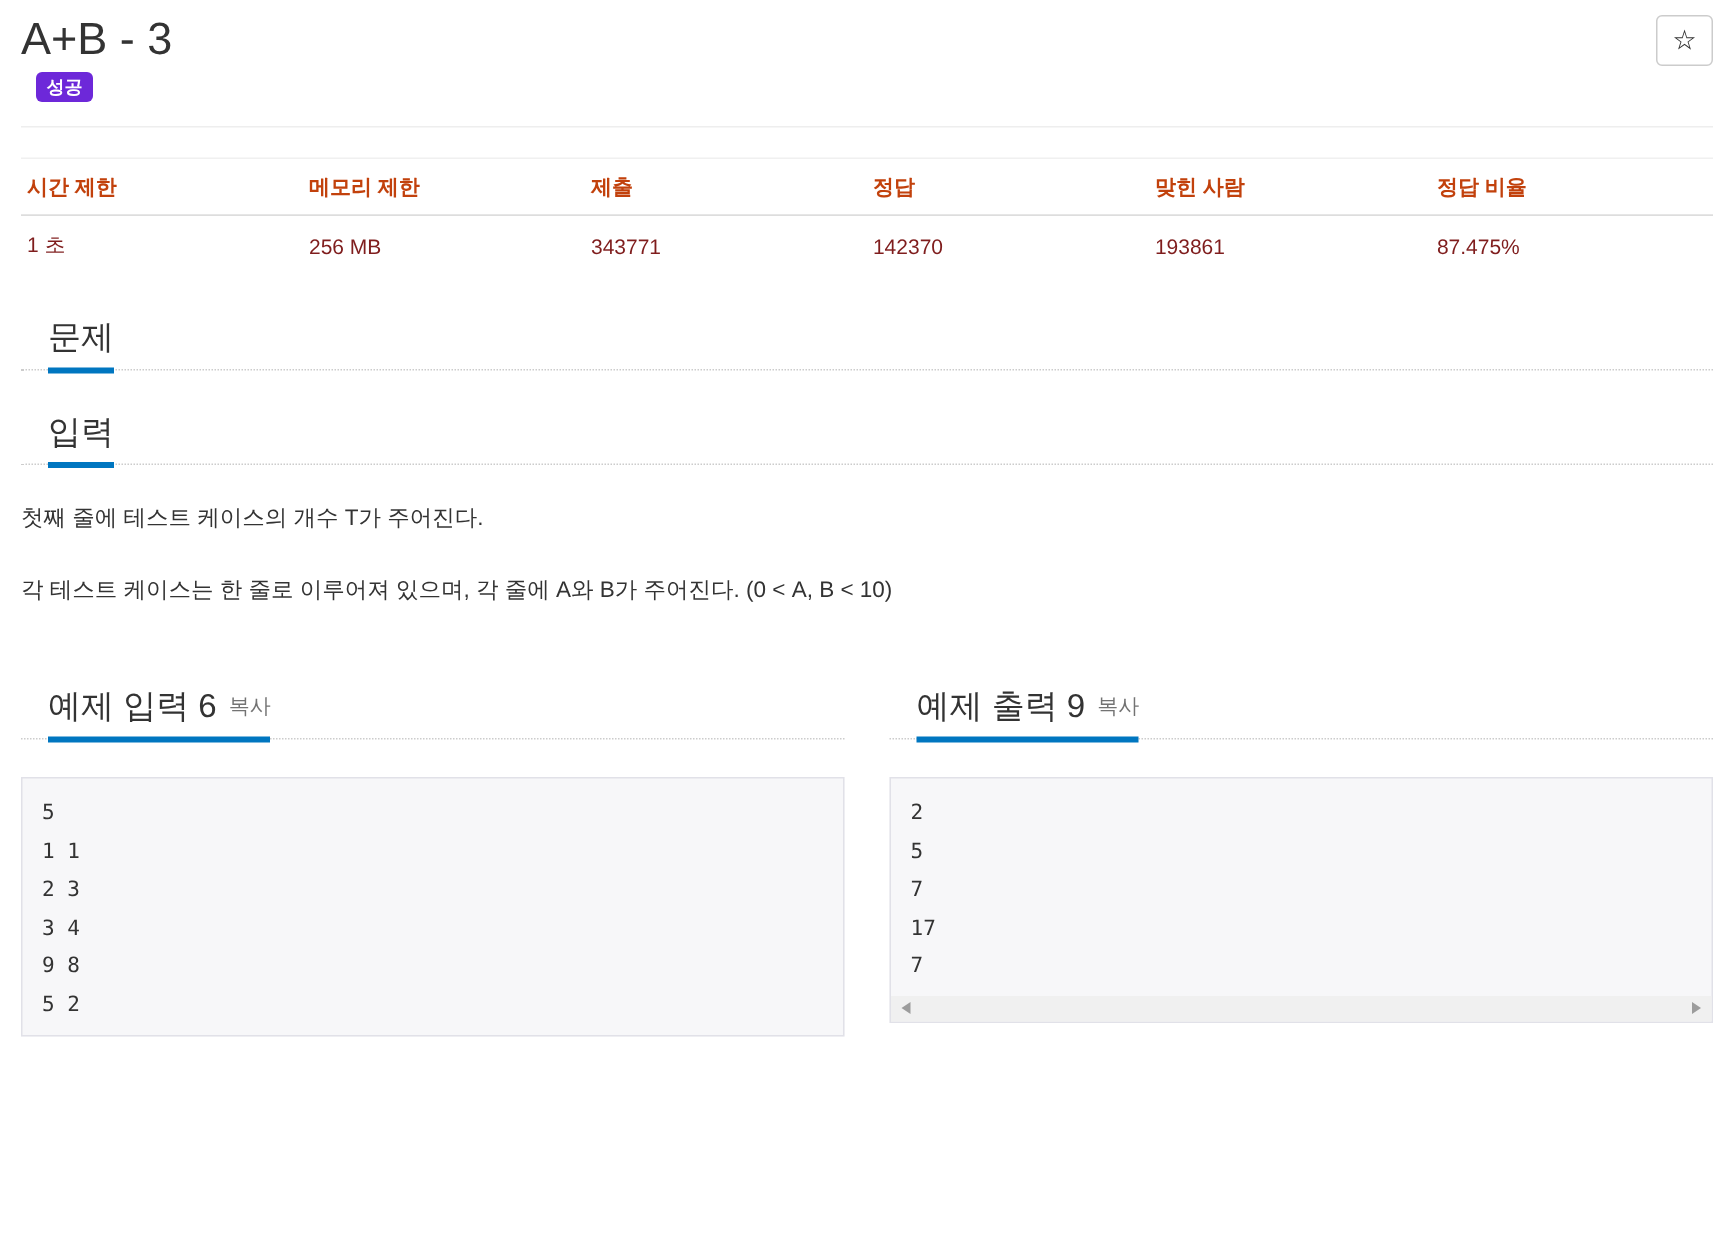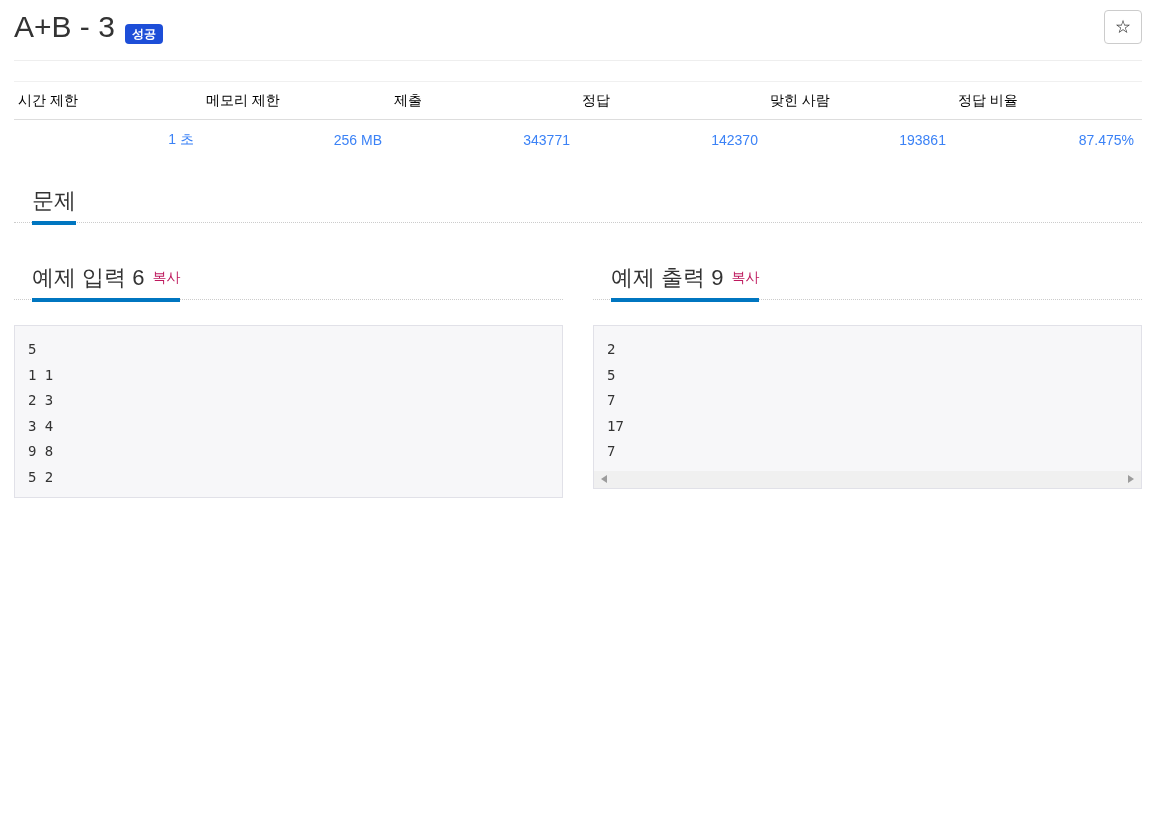--- a/index.html
+++ b/index.html
@@ -23,7 +23,7 @@
     border-bottom: 1px solid #eeeeee;
     padding-bottom: 16px;
   }
-  .title-wrap { display: flex; align-items: flex-end; }
+  .title-wrap { display: flex; align-items: flex-start; flex-direction: column; }
   h1.problem-title {
     margin: 0;
     font-size: 30px;

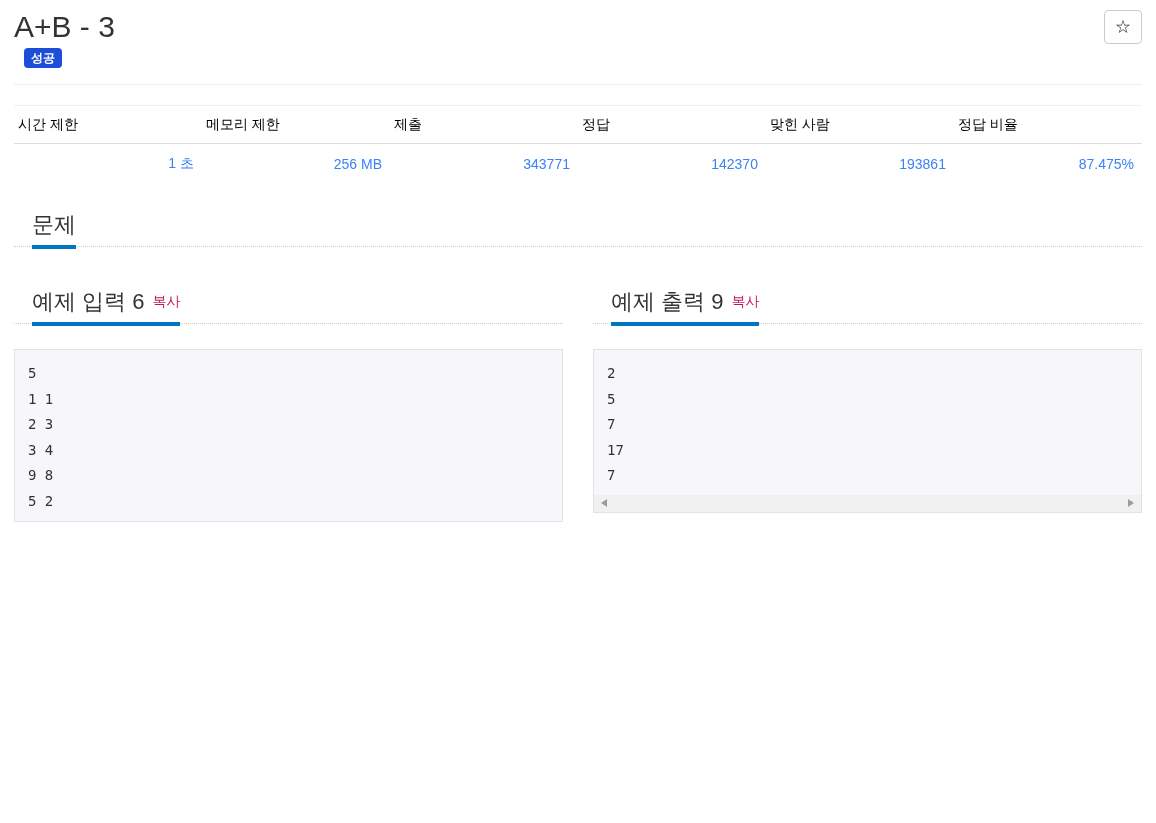--- a/index.html
+++ b/index.html
@@ -35,7 +35,7 @@
     display: inline-block;
     margin-left: 10px;
     margin-top: 4px;
-    background: #1d4ed8;
+    background: #6d28d9;
     color: #ffffff;
     font-size: 12px;
     font-weight: 700;

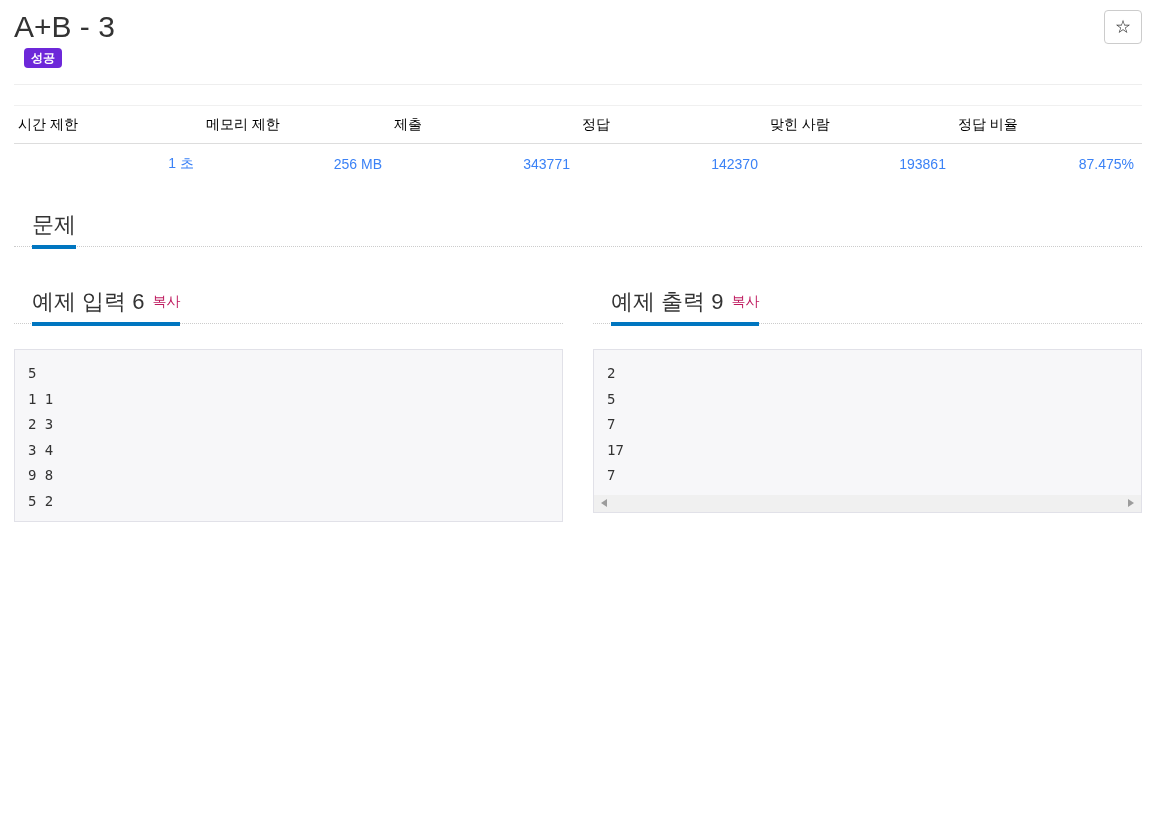--- a/index.html
+++ b/index.html
@@ -68,8 +68,8 @@
     width: 16.66%;
     text-align: left;
     font-size: 14px;
-    font-weight: 400;
-    color: #000000;
+    font-weight: 700;
+    color: #c2410c;
     padding: 10px 8px 9px 4px;
     border-bottom: 1px solid #dddddd;
   }

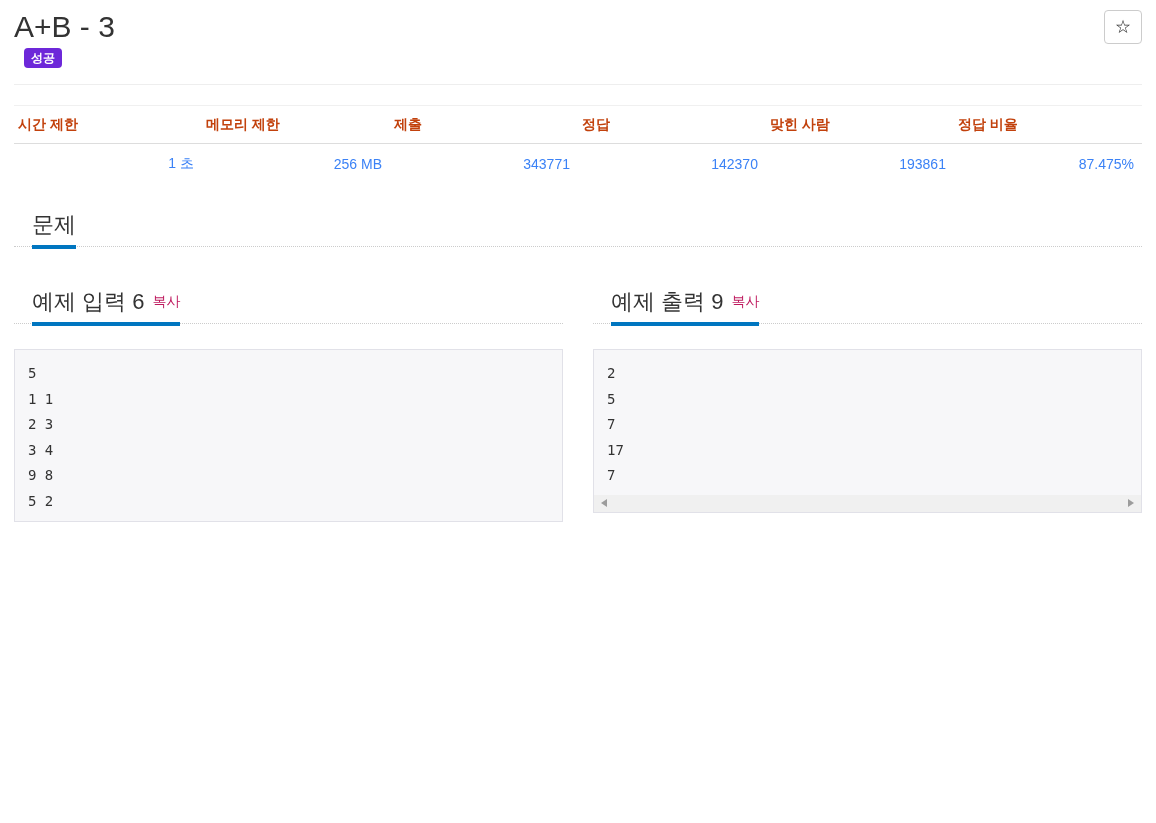--- a/index.html
+++ b/index.html
@@ -74,10 +74,10 @@
     border-bottom: 1px solid #dddddd;
   }
   table.info-table td {
-    text-align: right;
+    text-align: left;
     font-size: 14px;
     font-weight: 400;
-    color: #3b82f6;
+    color: #7f1d1d;
     padding: 11px 8px 11px 4px;
   }
 

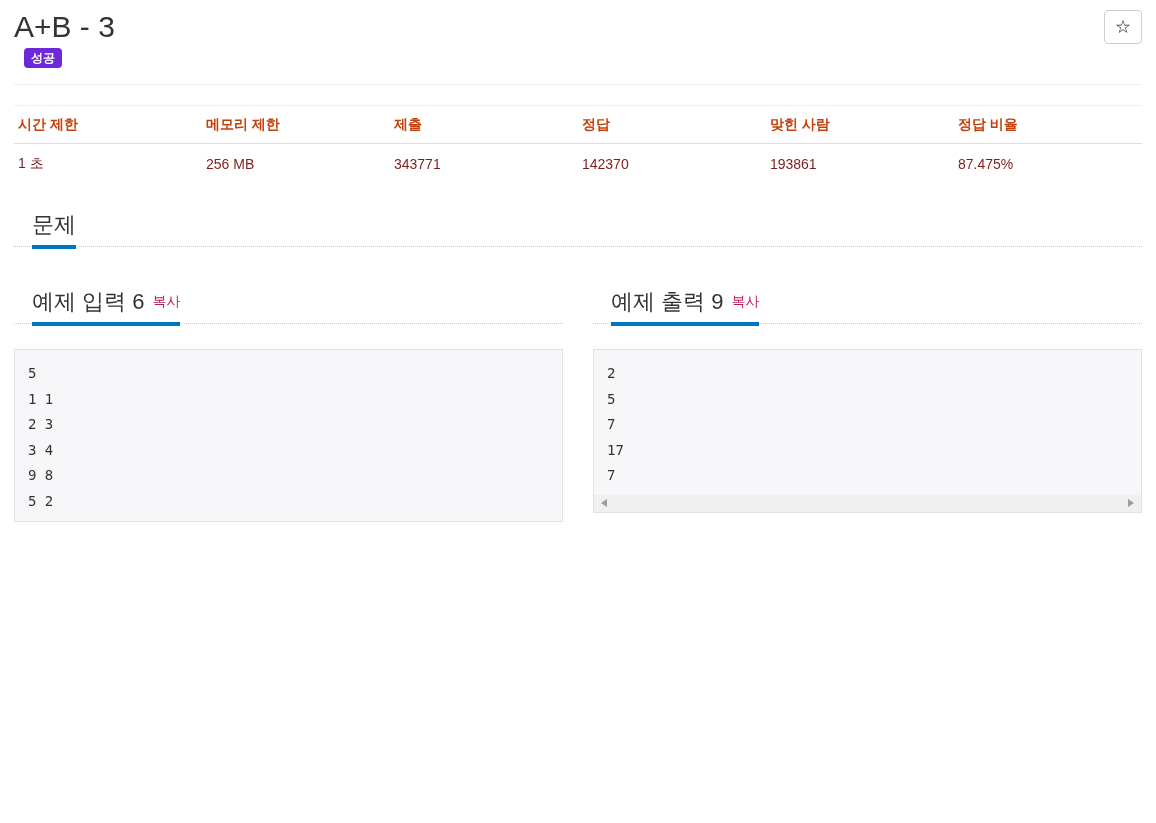--- a/index.html
+++ b/index.html
@@ -193,6 +193,13 @@
     </div>
   </div>
 
+  <div class="section">
+    <div class="headline">
+      <h2>입력</h2>
+    </div>
+    <p>첫째 줄에 테스트 케이스의 개수 T가 주어진다.</p>
+    <p>각 테스트 케이스는 한 줄로 이루어져 있으며, 각 줄에 A와 B가 주어진다. (0 &lt; A, B &lt; 10)</p>
+  </div>
 
 
   <div class="samples-row">

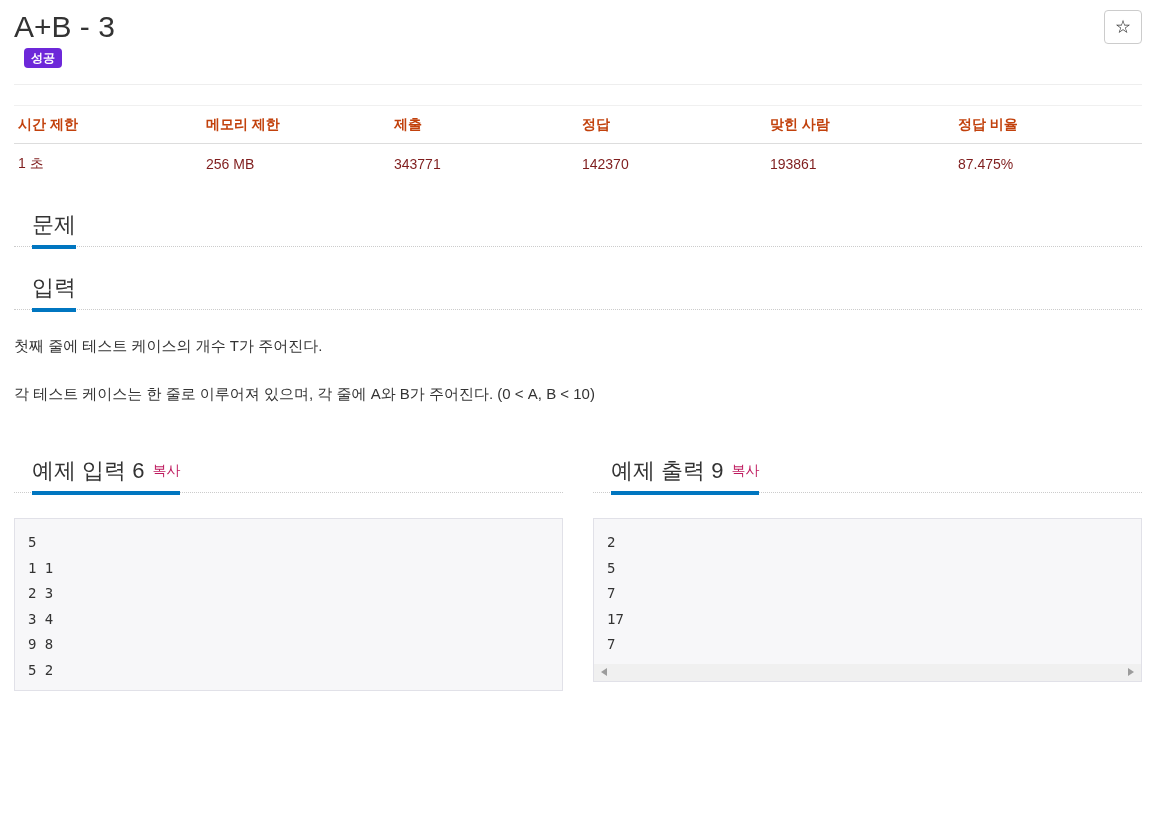--- a/index.html
+++ b/index.html
@@ -98,7 +98,7 @@
   }
   .copy-link {
     font-size: 14px;
-    color: #be185d;
+    color: #737373;
     text-decoration: none;
     margin-left: 8px;
     vertical-align: 3px;

